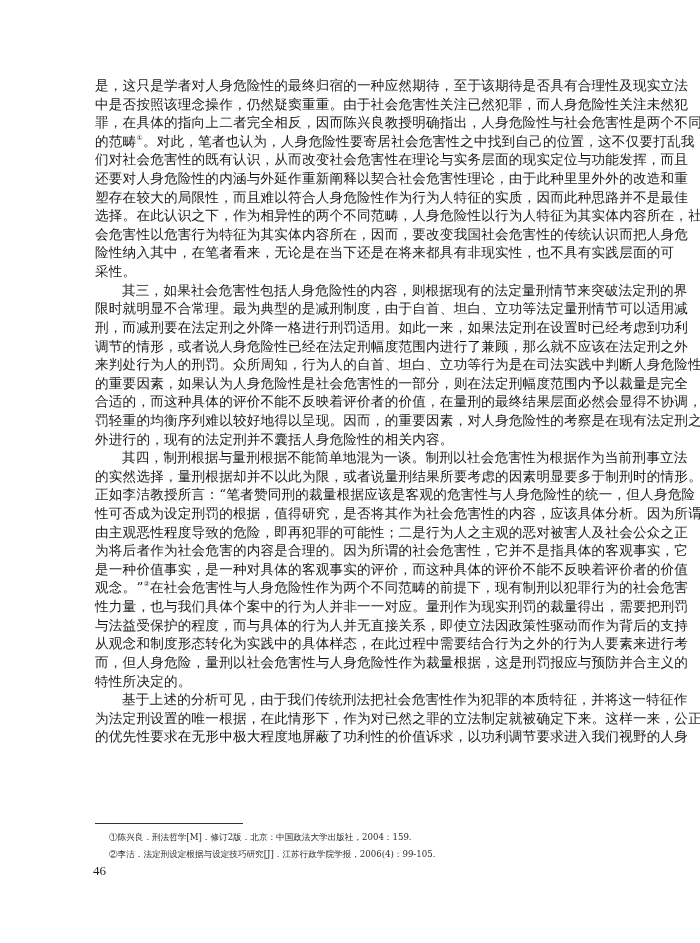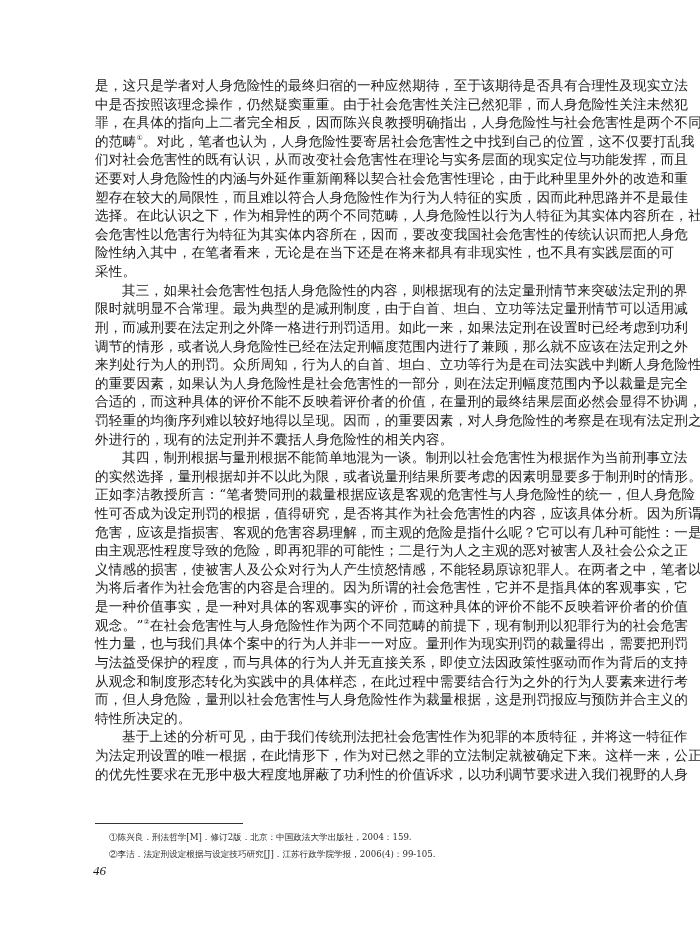--- a/index.html
+++ b/index.html
@@ -110,7 +110,6 @@
         <span class="line">的实然选择，量刑根据却并不以此为限，或者说量刑结果所要考虑的因素明显要多于制刑时的情形。</span>
         <span class="line">正如李洁教授所言：“笔者赞同刑的裁量根据应该是客观的危害性与人身危险性的统一，但人身危险</span>
         <span class="line">性可否成为设定刑罚的根据，值得研究，是否将其作为社会危害性的内容，应该具体分析。因为所谓</span>
-        <span class="line">危害，应该是指损害、客观的危害容易理解，而主观的危险是指什么呢？它可以有几种可能性：一是</span>
         <span class="line">由主观恶性程度导致的危险，即再犯罪的可能性；二是行为人之主观的恶对被害人及社会公众之正</span>
         <span class="line">义情感的损害，使被害人及公众对行为人产生愤怒情感，不能轻易原谅犯罪人。在两者之中，笔者以</span>
         <span class="line">为将后者作为社会危害的内容是合理的。因为所谓的社会危害性，它并不是指具体的客观事实，它</span>

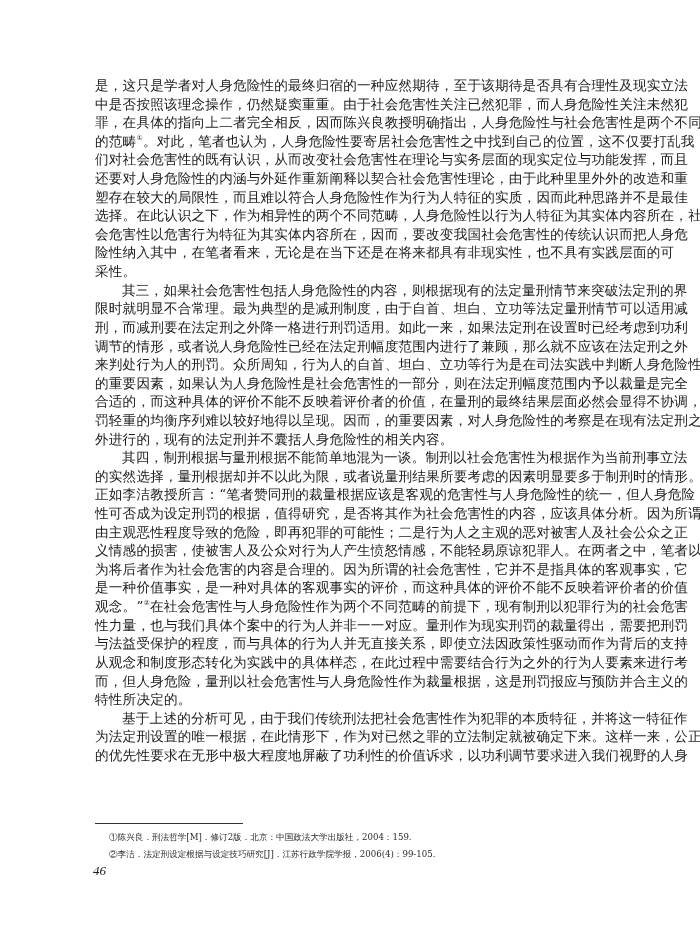--- a/index.html
+++ b/index.html
@@ -111,7 +111,6 @@
         <span class="line">正如李洁教授所言：“笔者赞同刑的裁量根据应该是客观的危害性与人身危险性的统一，但人身危险</span>
         <span class="line">性可否成为设定刑罚的根据，值得研究，是否将其作为社会危害性的内容，应该具体分析。因为所谓</span>
         <span class="line">由主观恶性程度导致的危险，即再犯罪的可能性；二是行为人之主观的恶对被害人及社会公众之正</span>
-        <span class="line">义情感的损害，使被害人及公众对行为人产生愤怒情感，不能轻易原谅犯罪人。在两者之中，笔者以</span>
         <span class="line">为将后者作为社会危害的内容是合理的。因为所谓的社会危害性，它并不是指具体的客观事实，它</span>
         <span class="line">是一种价值事实，是一种对具体的客观事实的评价，而这种具体的评价不能不反映着评价者的价值</span>
         <span class="line">观念。”<sup class="fn-ref">②</sup>在社会危害性与人身危险性作为两个不同范畴的前提下，现有制刑以犯罪行为的社会危害</span>

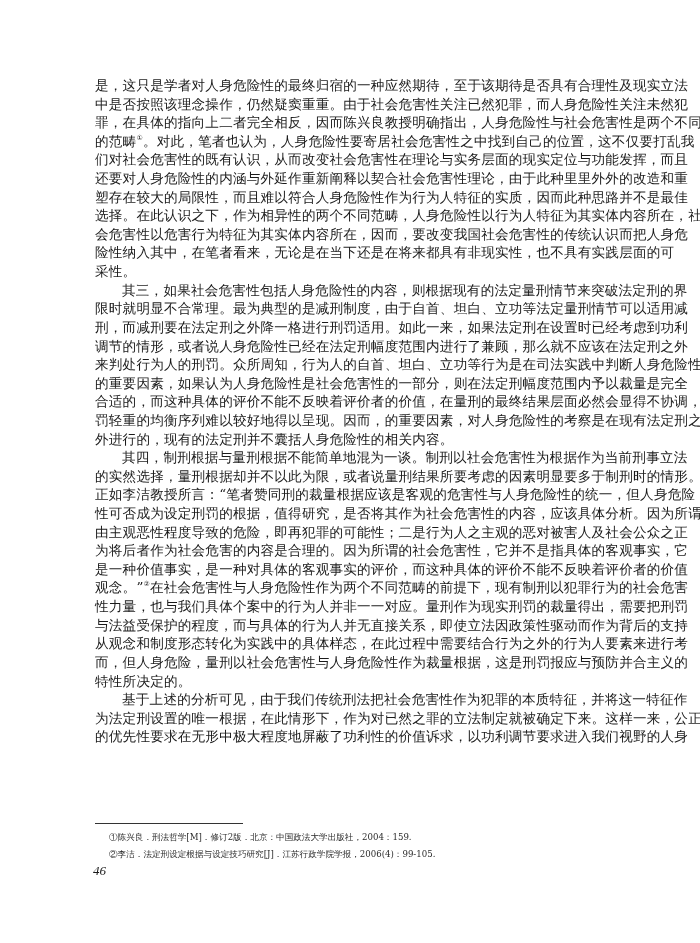--- a/index.html
+++ b/index.html
@@ -68,7 +68,6 @@
     font-size: 13px;
     font-family: "Liberation Serif", serif;
     color: #1a1a1a;
-    font-style: italic;
   }
   sup.fn-ref {
     font-size: 7px;

